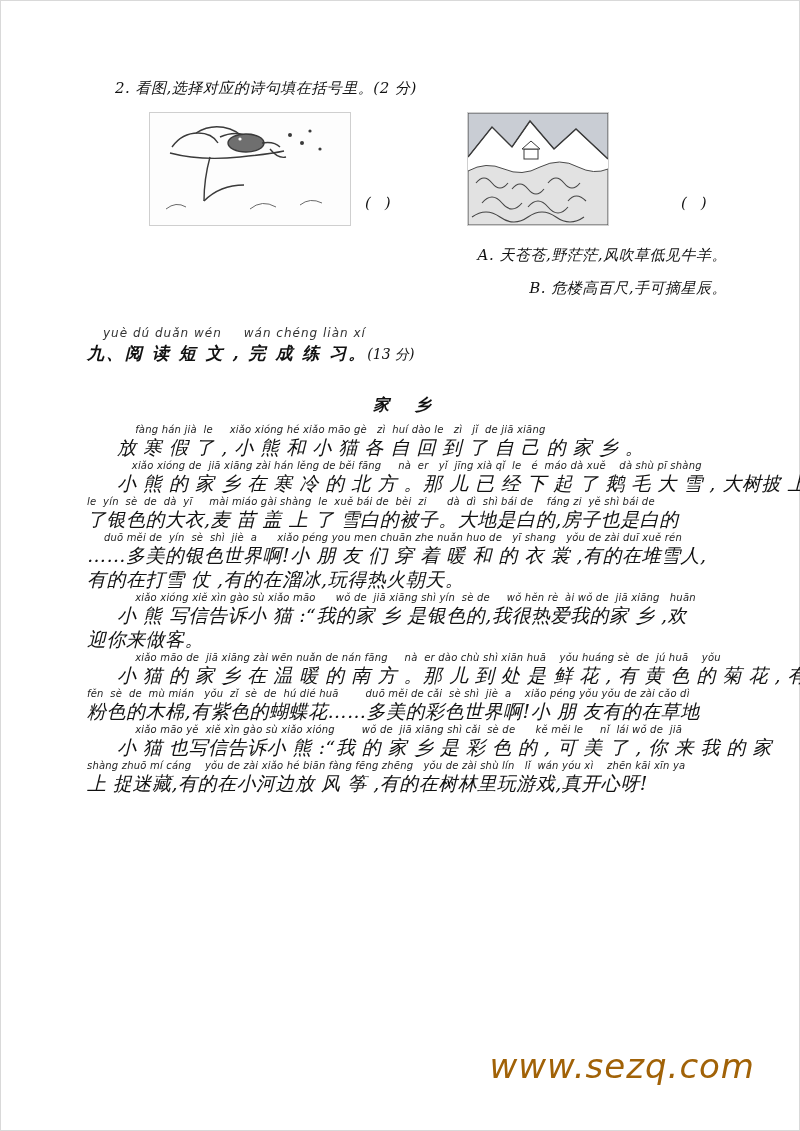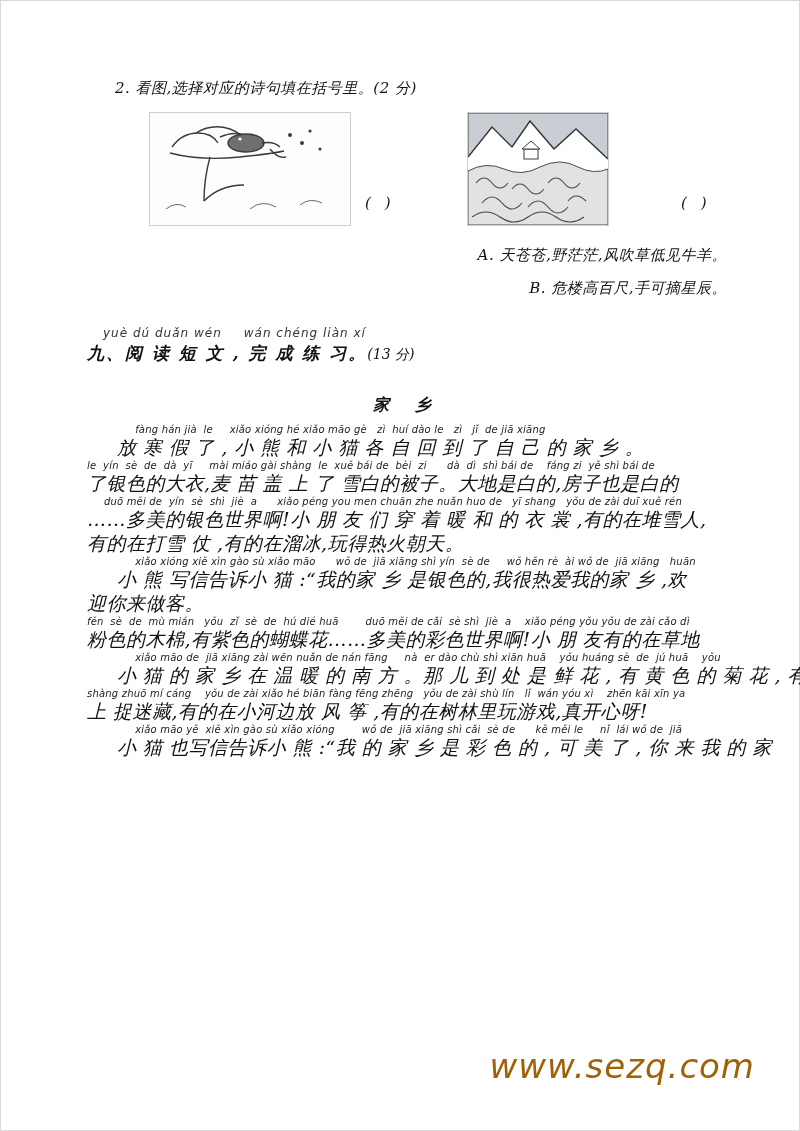--- a/index.html
+++ b/index.html
@@ -218,6 +218,10 @@
           <div class="hz indent2">放 寒 假 了 , 小 熊 和 小 猫 各 自 回 到 了 自 己 的 家 乡 。</div>
         </div>
 
+        <div class="pline">
+          <div class="py indent-py">  xiǎo xióng de  jiā xiāng zài hán lěng de běi fāng     nà  er   yǐ  jīng xià qǐ  le   é  máo dà xuě    dà shù pī shàng</div>
+          <div class="hz indent2">小 熊 的 家 乡 在 寒 冷 的 北 方 。那 儿 已 经 下 起 了 鹅 毛 大 雪 , 大树披 上</div>
+        </div>
 
         <div class="pline">
           <div class="py">le  yín  sè  de  dà  yī     mài miáo gài shàng  le  xuě bái de  bèi  zi      dà  dì  shì bái de    fáng zi  yě shì bái de</div>

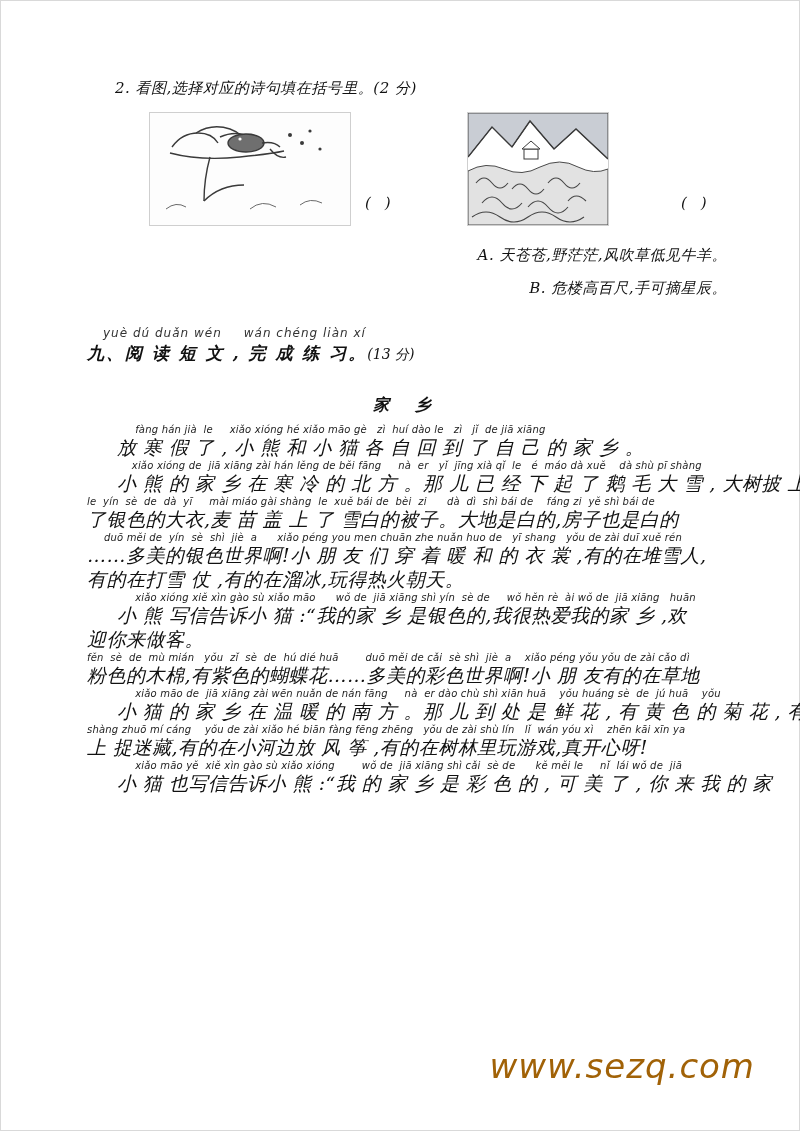--- a/index.html
+++ b/index.html
@@ -247,16 +247,16 @@
         </div>
 
         <div class="pline">
+          <div class="py indent-py">   xiǎo māo de  jiā xiāng zài wēn nuǎn de nán fāng     nà  er dào chù shì xiān huā    yǒu huáng sè  de  jú huā    yǒu</div>
+          <div class="hz indent2">小 猫 的 家 乡 在 温 暖 的 南 方 。那 儿 到 处 是 鲜 花 , 有 黄 色 的 菊 花 , 有</div>
+        </div>
+
+        <div class="pline">
           <div class="py">fěn  sè  de  mù mián   yǒu  zǐ  sè  de  hú dié huā        duō měi de cǎi  sè shì  jiè  a    xiǎo péng yǒu yǒu de zài cǎo dì</div>
           <div class="hz">粉色的木棉,有紫色的蝴蝶花……多美的彩色世界啊!小 朋 友有的在草地</div>
         </div>
 
         <div class="pline">
-          <div class="py indent-py">   xiǎo māo de  jiā xiāng zài wēn nuǎn de nán fāng     nà  er dào chù shì xiān huā    yǒu huáng sè  de  jú huā    yǒu</div>
-          <div class="hz indent2">小 猫 的 家 乡 在 温 暖 的 南 方 。那 儿 到 处 是 鲜 花 , 有 黄 色 的 菊 花 , 有</div>
-        </div>
-
-        <div class="pline">
           <div class="py">shàng zhuō mí cáng    yǒu de zài xiǎo hé biān fàng fēng zhēng   yǒu de zài shù lín   lǐ  wán yóu xì    zhēn kāi xīn ya</div>
           <div class="hz">上 捉迷藏,有的在小河边放 风 筝 ,有的在树林里玩游戏,真开心呀!</div>
         </div>

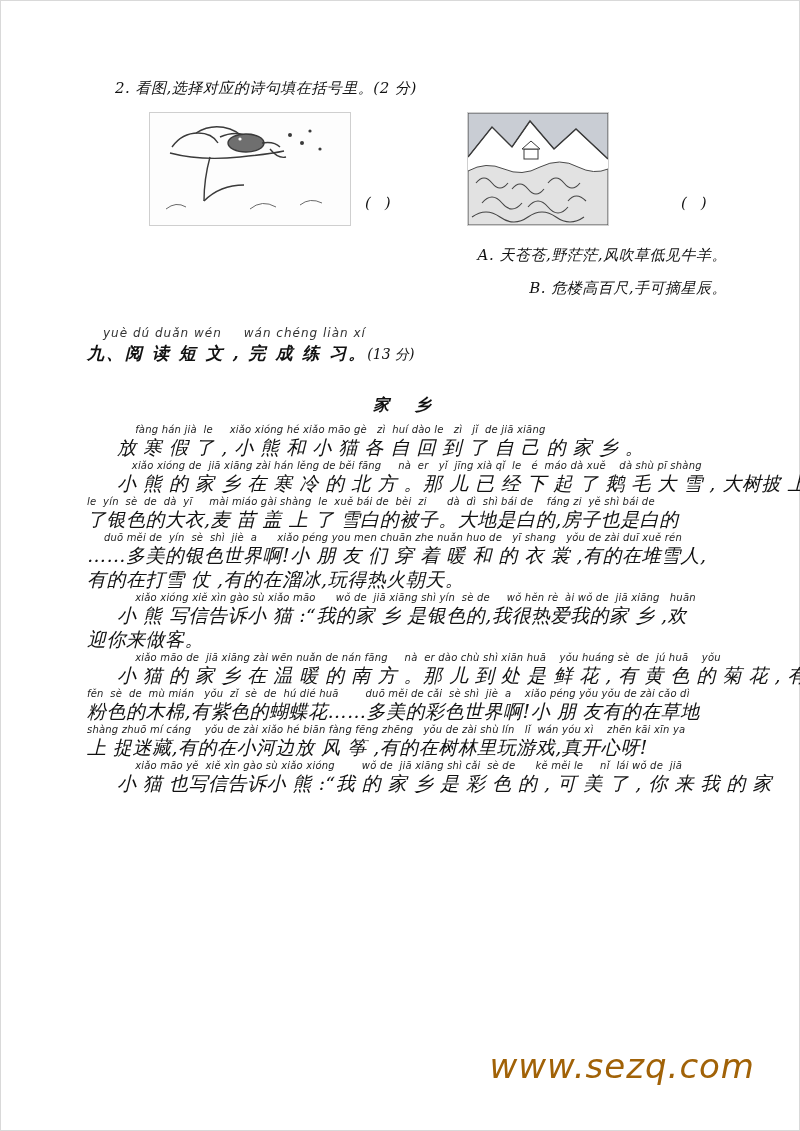--- a/index.html
+++ b/index.html
@@ -257,15 +257,15 @@
         </div>
 
         <div class="pline">
+          <div class="py indent-py">   xiǎo māo yě  xiě xìn gào sù xiǎo xióng        wǒ de  jiā xiāng shì cǎi  sè de      kě měi le     nǐ  lái wǒ de  jiā</div>
+          <div class="hz indent2">小 猫 也写信告诉小 熊 :“我 的 家 乡 是 彩 色 的 , 可 美 了 , 你 来 我 的 家</div>
+        </div>
+
+        <div class="pline">
           <div class="py">shàng zhuō mí cáng    yǒu de zài xiǎo hé biān fàng fēng zhēng   yǒu de zài shù lín   lǐ  wán yóu xì    zhēn kāi xīn ya</div>
           <div class="hz">上 捉迷藏,有的在小河边放 风 筝 ,有的在树林里玩游戏,真开心呀!</div>
         </div>
 
-        <div class="pline">
-          <div class="py indent-py">   xiǎo māo yě  xiě xìn gào sù xiǎo xióng        wǒ de  jiā xiāng shì cǎi  sè de      kě měi le     nǐ  lái wǒ de  jiā</div>
-          <div class="hz indent2">小 猫 也写信告诉小 熊 :“我 的 家 乡 是 彩 色 的 , 可 美 了 , 你 来 我 的 家</div>
-        </div>
-
       </div>
     </div>
 

